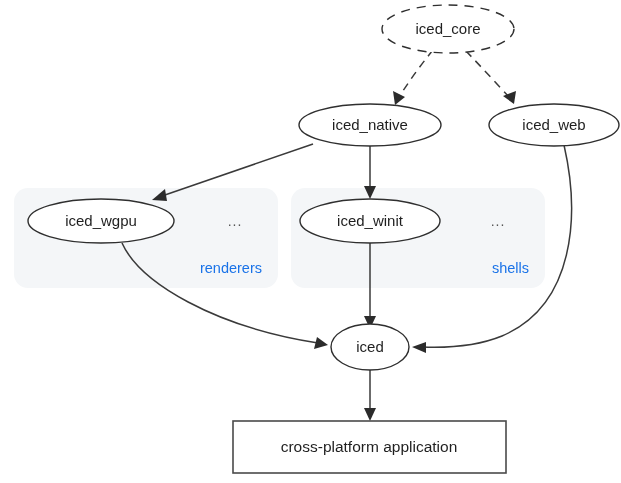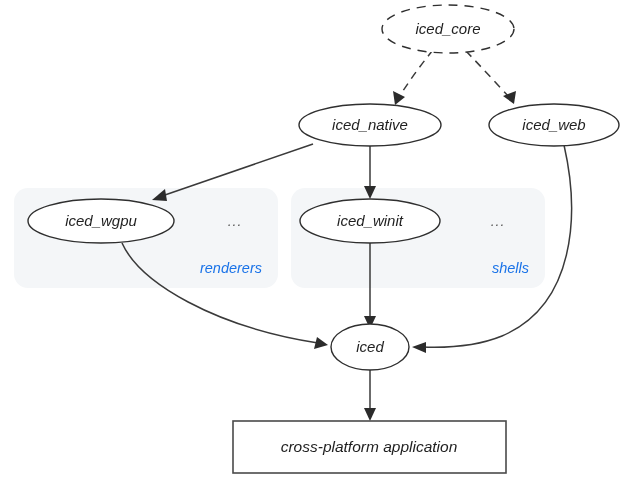--- a/index.html
+++ b/index.html
@@ -18,7 +18,6 @@
     width: 621px;
     height: 393px;
     background: #ffffff;
-    font-style: italic;
   }
   svg#graph {
     display: block;

